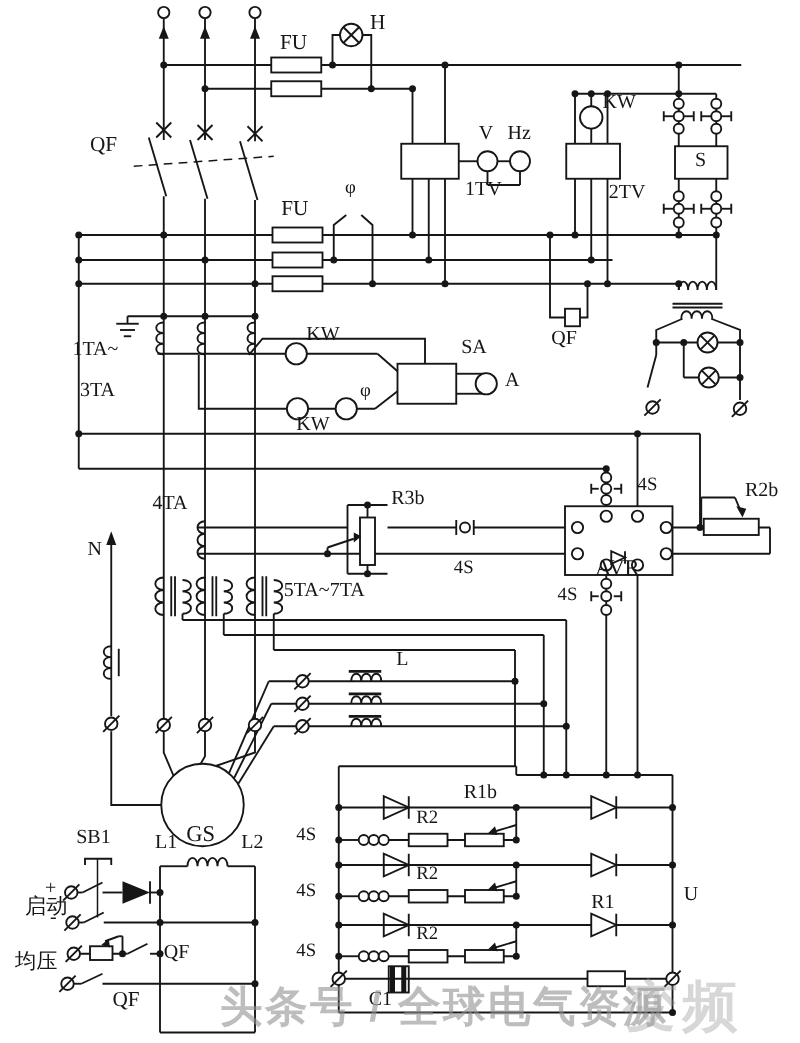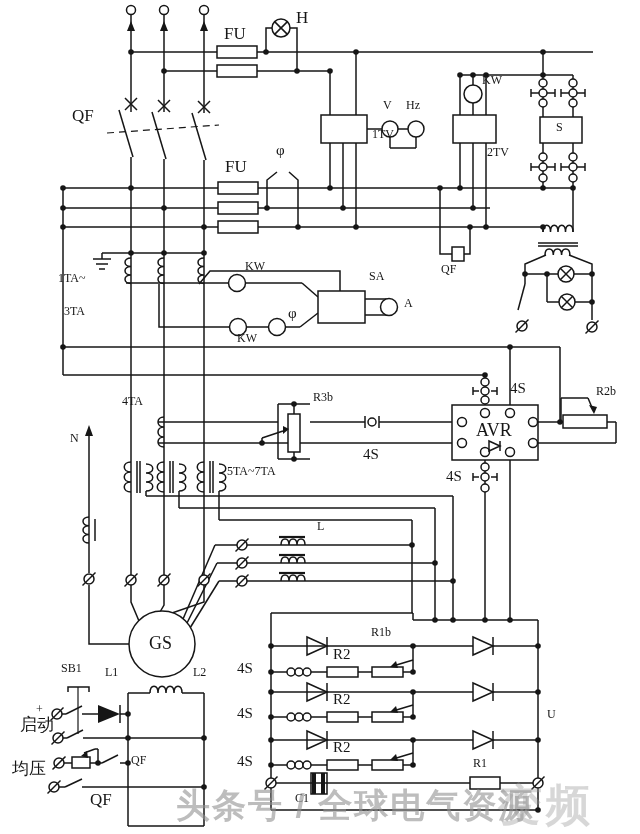--- a/index.html
+++ b/index.html
@@ -13,7 +13,7 @@
   #cv .dash{stroke-dasharray:7 5;}
   #cv .thin{stroke-width:1.2;}
   .lb{position:absolute;white-space:nowrap;line-height:1;color:#161616;}
-  .s17{font-size:17px;} .s16{font-size:12px;} .s15{font-size:15px;}
+  .s17{font-size:17px;} .s16{font-size:16px;} .s15{font-size:15px;}
   .s18{font-size:18px;}
   .wm{position:absolute;font-size:34px;letter-spacing:2px;color:rgba(145,145,145,.60);
       font-family:"Liberation Sans",sans-serif;font-weight:bold;}

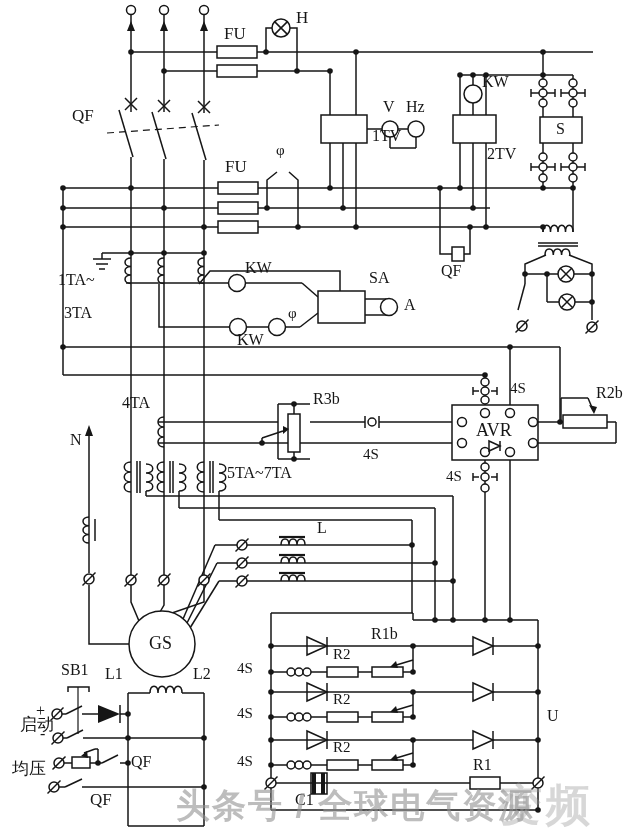--- a/index.html
+++ b/index.html
@@ -576,7 +576,7 @@
 <span class="lb s17" style="left:296px;top:9px">H</span>
 <span class="lb s16" style="left:383px;top:99px">V</span>
 <span class="lb s16" style="left:406px;top:99px">Hz</span>
-<span class="lb s16" style="left:372px;top:128px">1TV</span>
+<span class="lb s16" style="left:372px;top:144px">1TV</span>
 <span class="lb s16" style="left:482px;top:74px">KW</span>
 <span class="lb s16" style="left:487px;top:146px">2TV</span>
 <span class="lb s16" style="left:556px;top:121px">S</span>

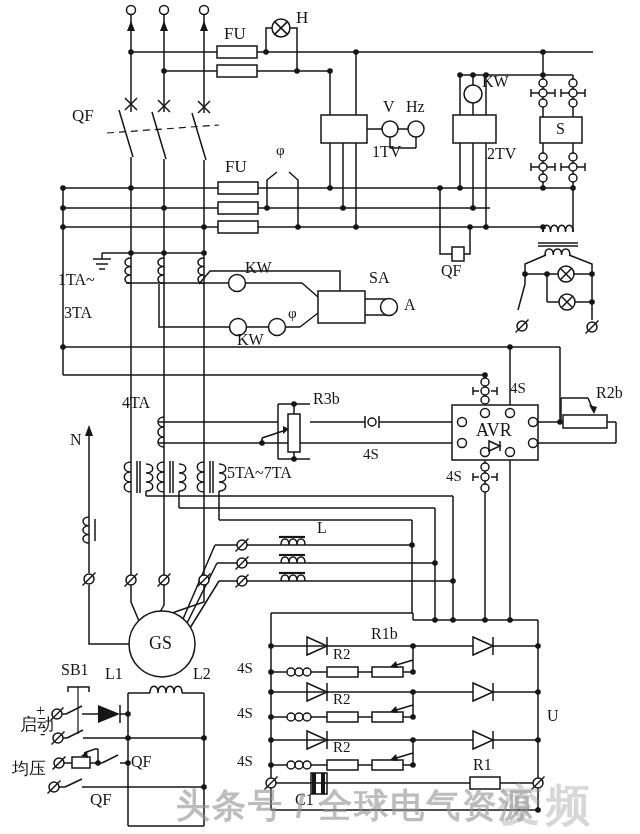--- a/index.html
+++ b/index.html
@@ -14,7 +14,7 @@
   #cv .thin{stroke-width:1.2;}
   .lb{position:absolute;white-space:nowrap;line-height:1;color:#161616;}
   .s17{font-size:17px;} .s16{font-size:16px;} .s15{font-size:15px;}
-  .s18{font-size:18px;}
+  .s18{font-size:18px;margin-top:24px;}
   .wm{position:absolute;font-size:34px;letter-spacing:2px;color:rgba(145,145,145,.60);
       font-family:"Liberation Sans",sans-serif;font-weight:bold;}
   .wm2{position:absolute;font-size:44px;color:rgba(150,150,150,.38);

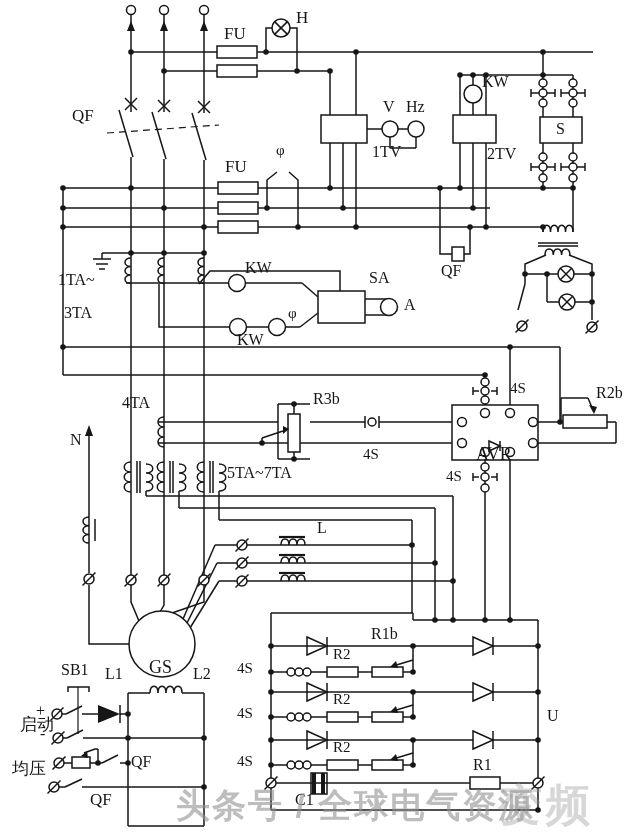--- a/index.html
+++ b/index.html
@@ -602,7 +602,7 @@
 <span class="lb s16" style="left:317px;top:520px">L</span>
 <span class="lb s18" style="left:149px;top:634px">GS</span>
 <span class="lb s16" style="left:61px;top:662px">SB1</span>
-<span class="lb s16" style="left:105px;top:666px">L1</span>
+<span class="lb s16" style="left:124px;top:666px">L1</span>
 <span class="lb s16" style="left:193px;top:666px">L2</span>
 <span class="lb s17" style="left:20px;top:716px">启动</span>
 <span class="lb s16" style="left:36px;top:703px">+</span>

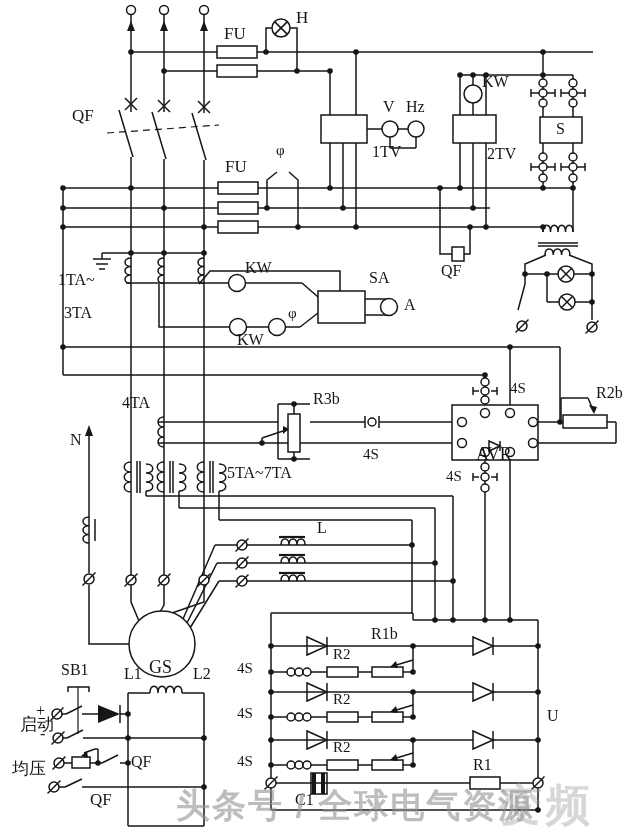--- a/index.html
+++ b/index.html
@@ -618,7 +618,7 @@
 <span class="lb s15" style="left:237px;top:706px">4S</span>
 <span class="lb s15" style="left:237px;top:754px">4S</span>
 <span class="lb s16" style="left:295px;top:792px">C1</span>
-<span class="lb s16" style="left:473px;top:757px">R1</span>
+<span class="lb s16" style="left:473px;top:714px">R1</span>
 <span class="lb s16" style="left:547px;top:708px">U</span>
 
 <div class="wm" style="left:176px;top:783px">头条号 / 全球电气资源</div>

